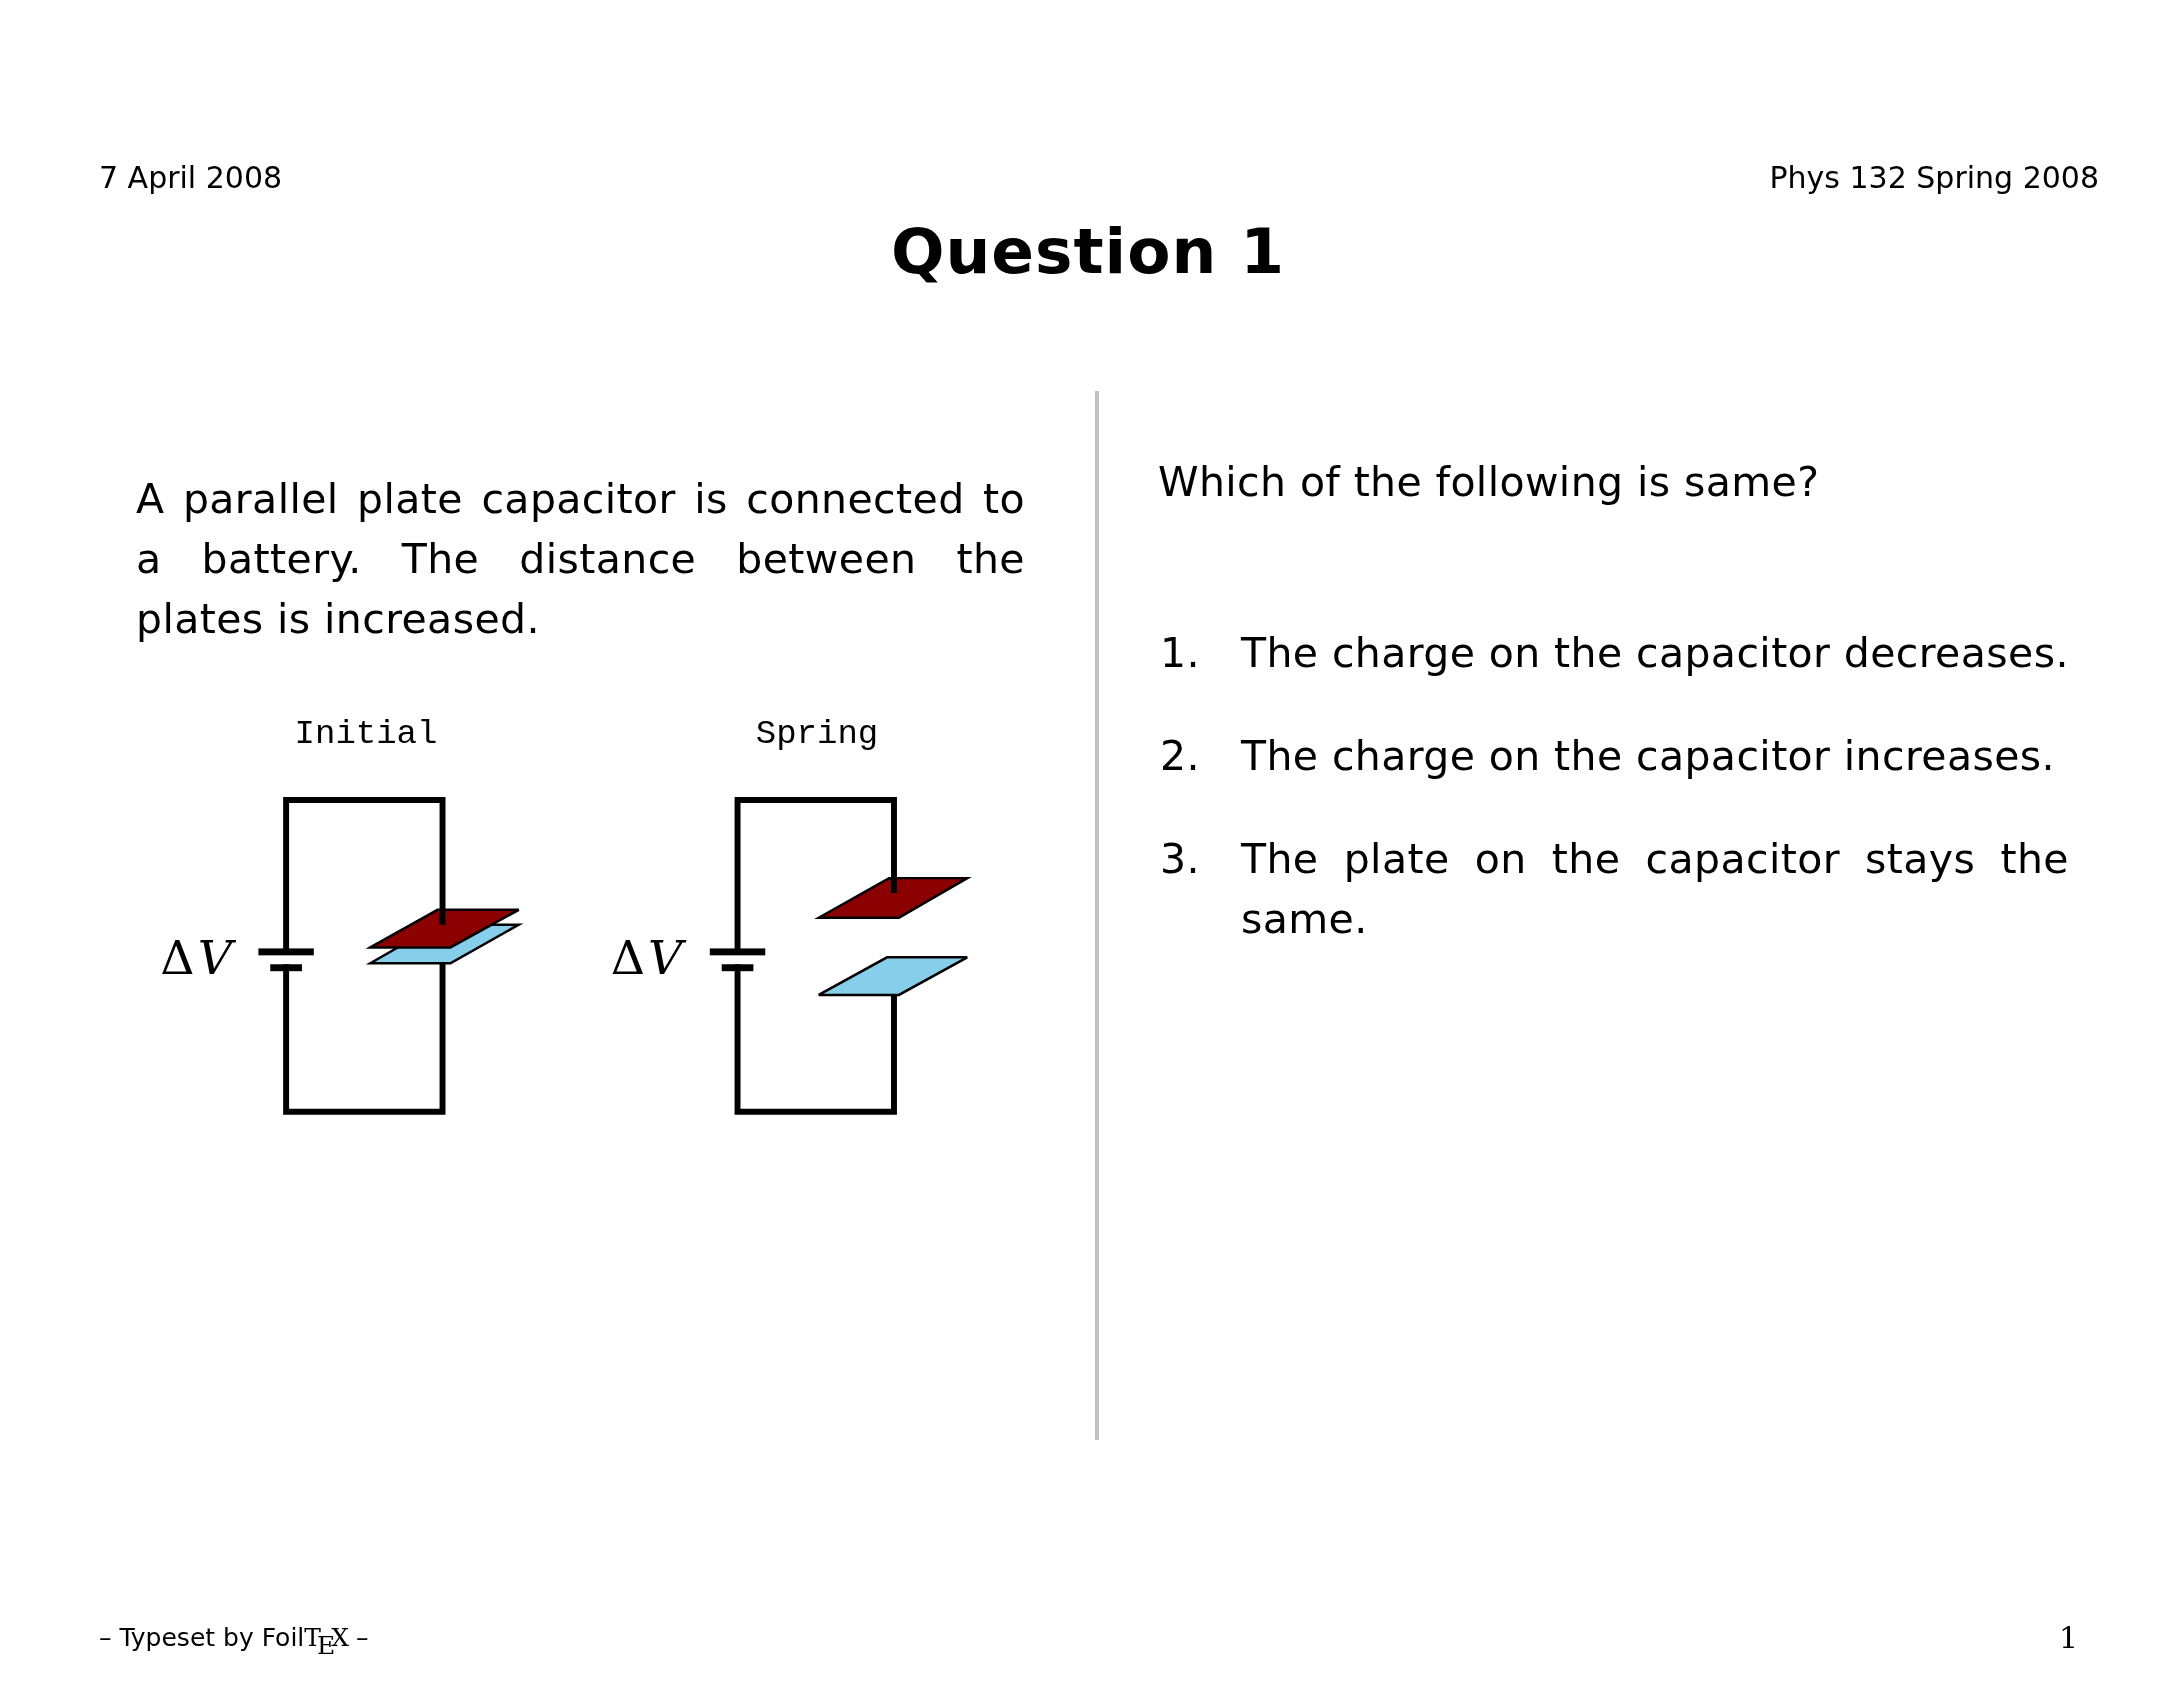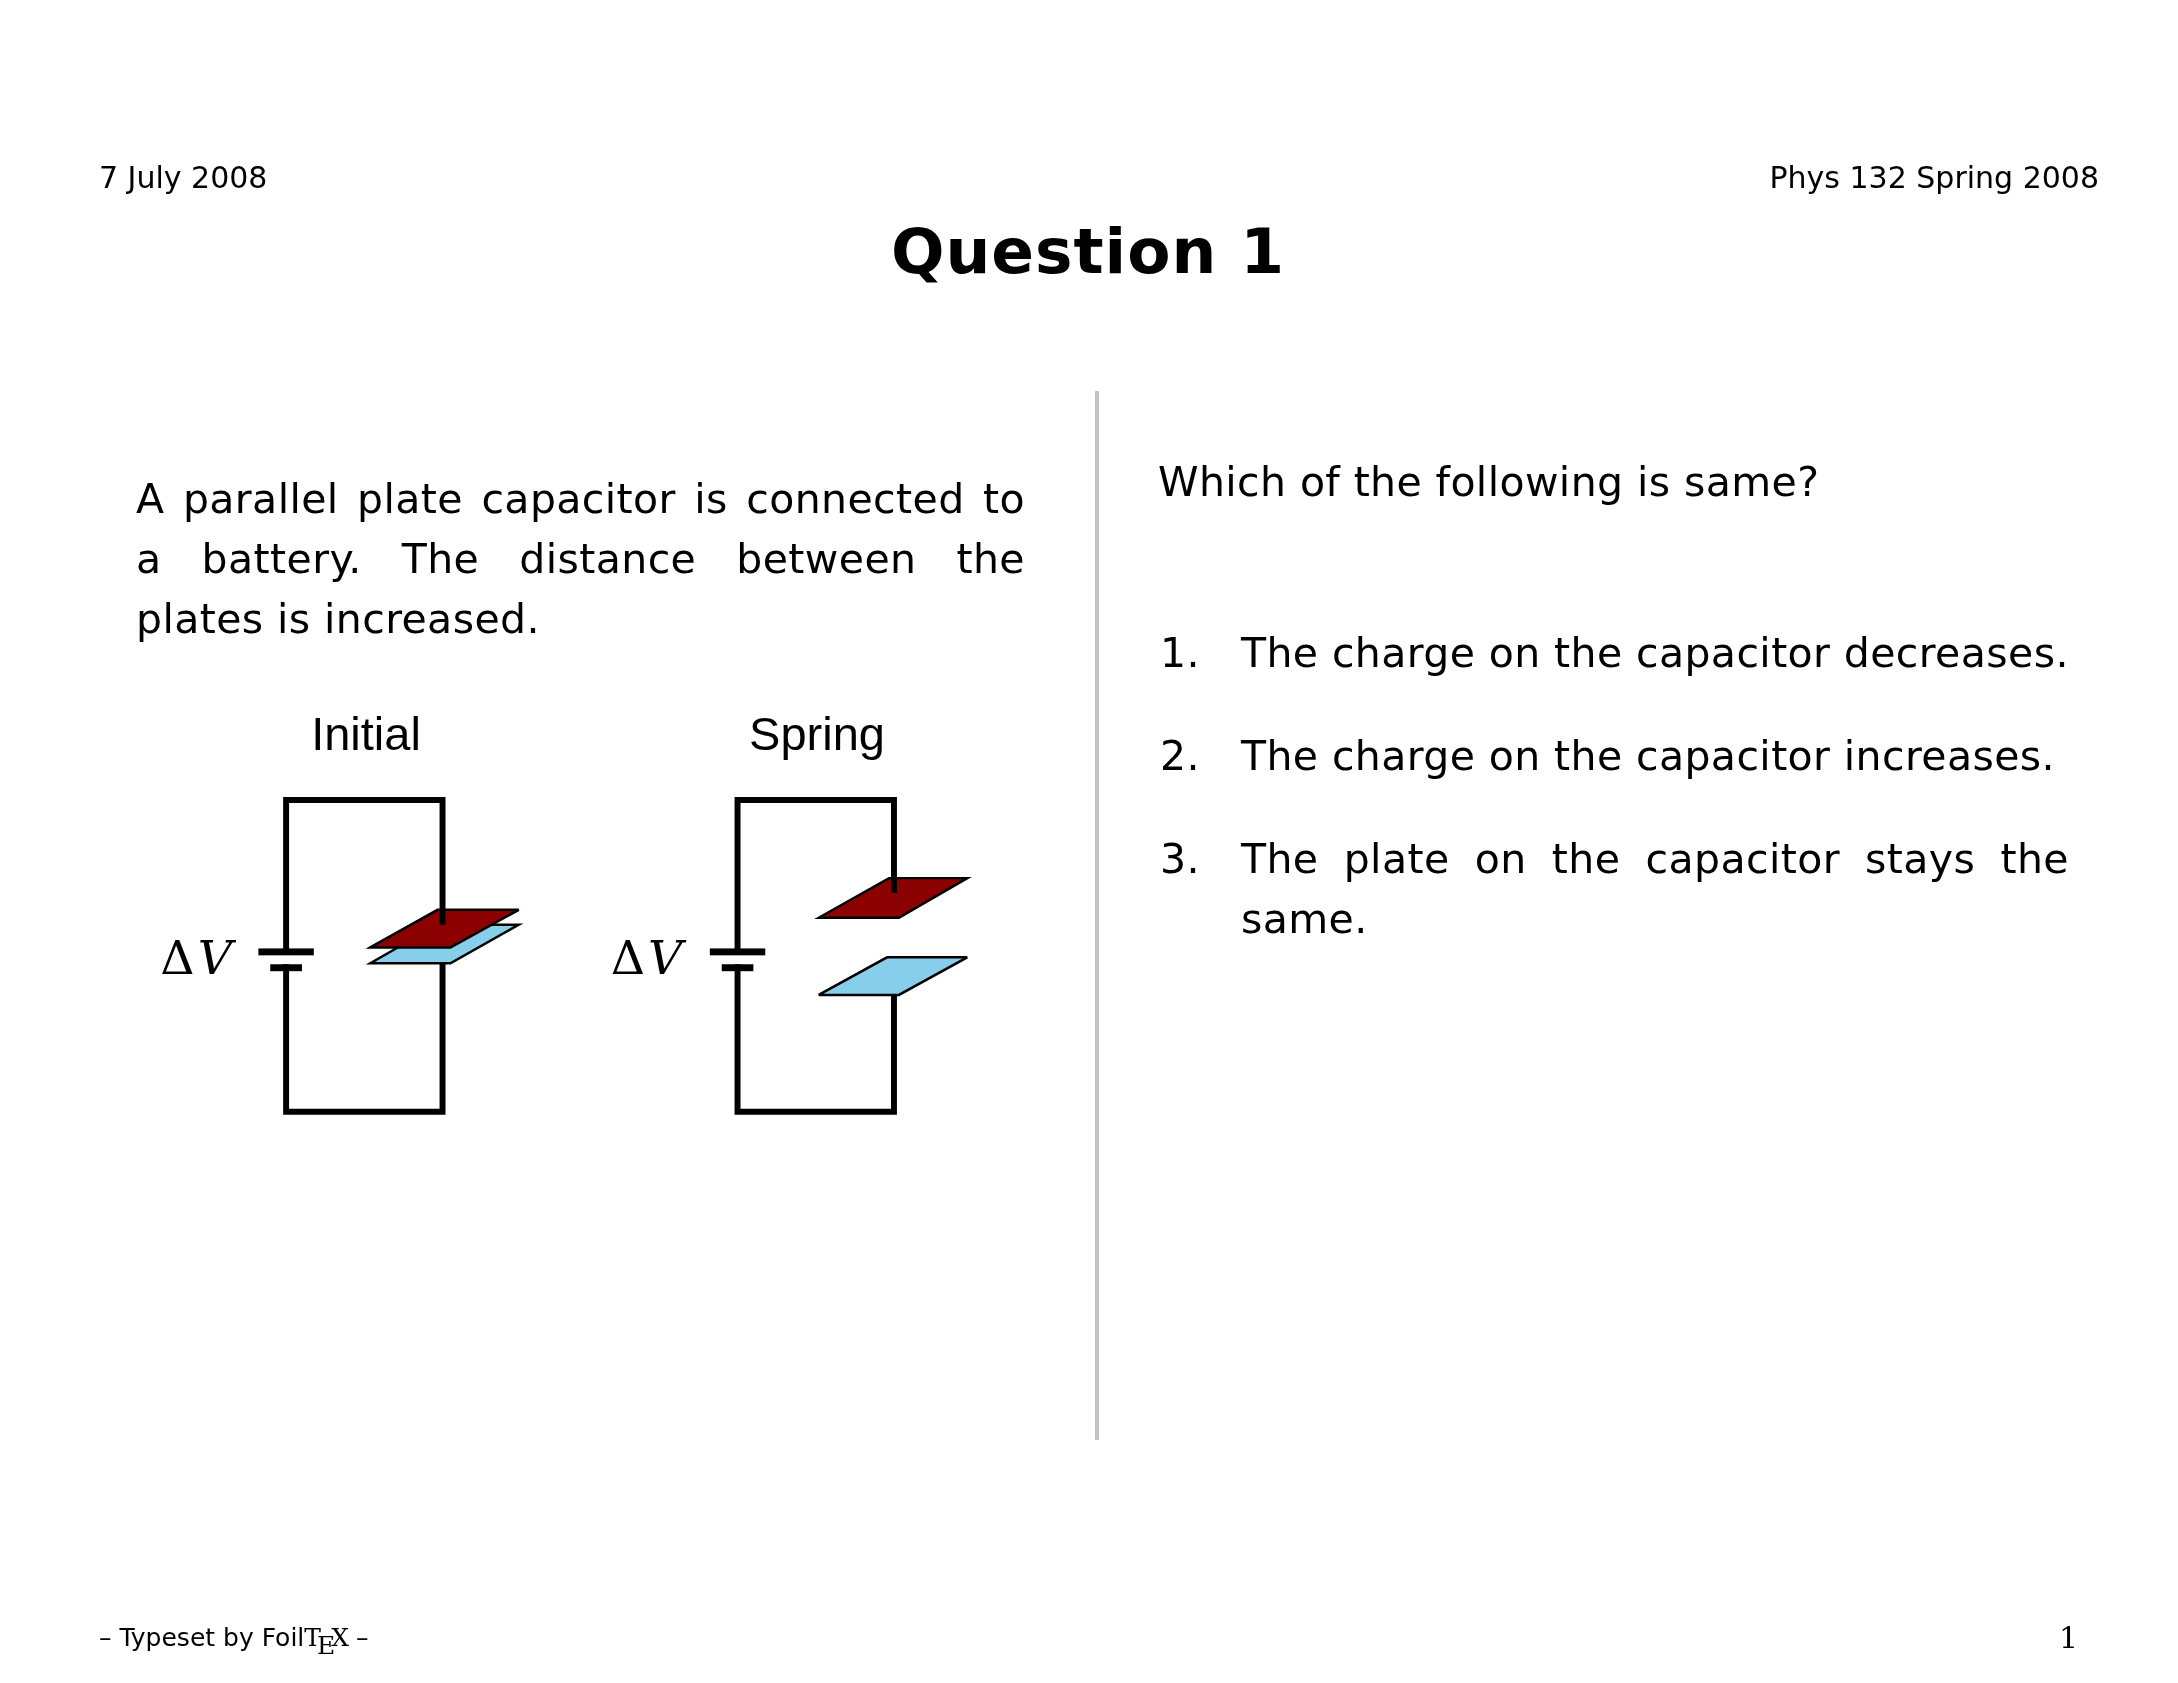--- a/index.html
+++ b/index.html
@@ -118,7 +118,7 @@
 </head>
 <body>
 
-<div id="hdr-left" class="abs hdr">7 July 2008</div>
+<div id="hdr-left" class="abs hdr">7 April 2008</div>
 <div id="hdr-right" class="abs hdr">Phys 132 Spring 2008</div>
 
 <div id="title" class="abs"><span>Question 1</span></div>

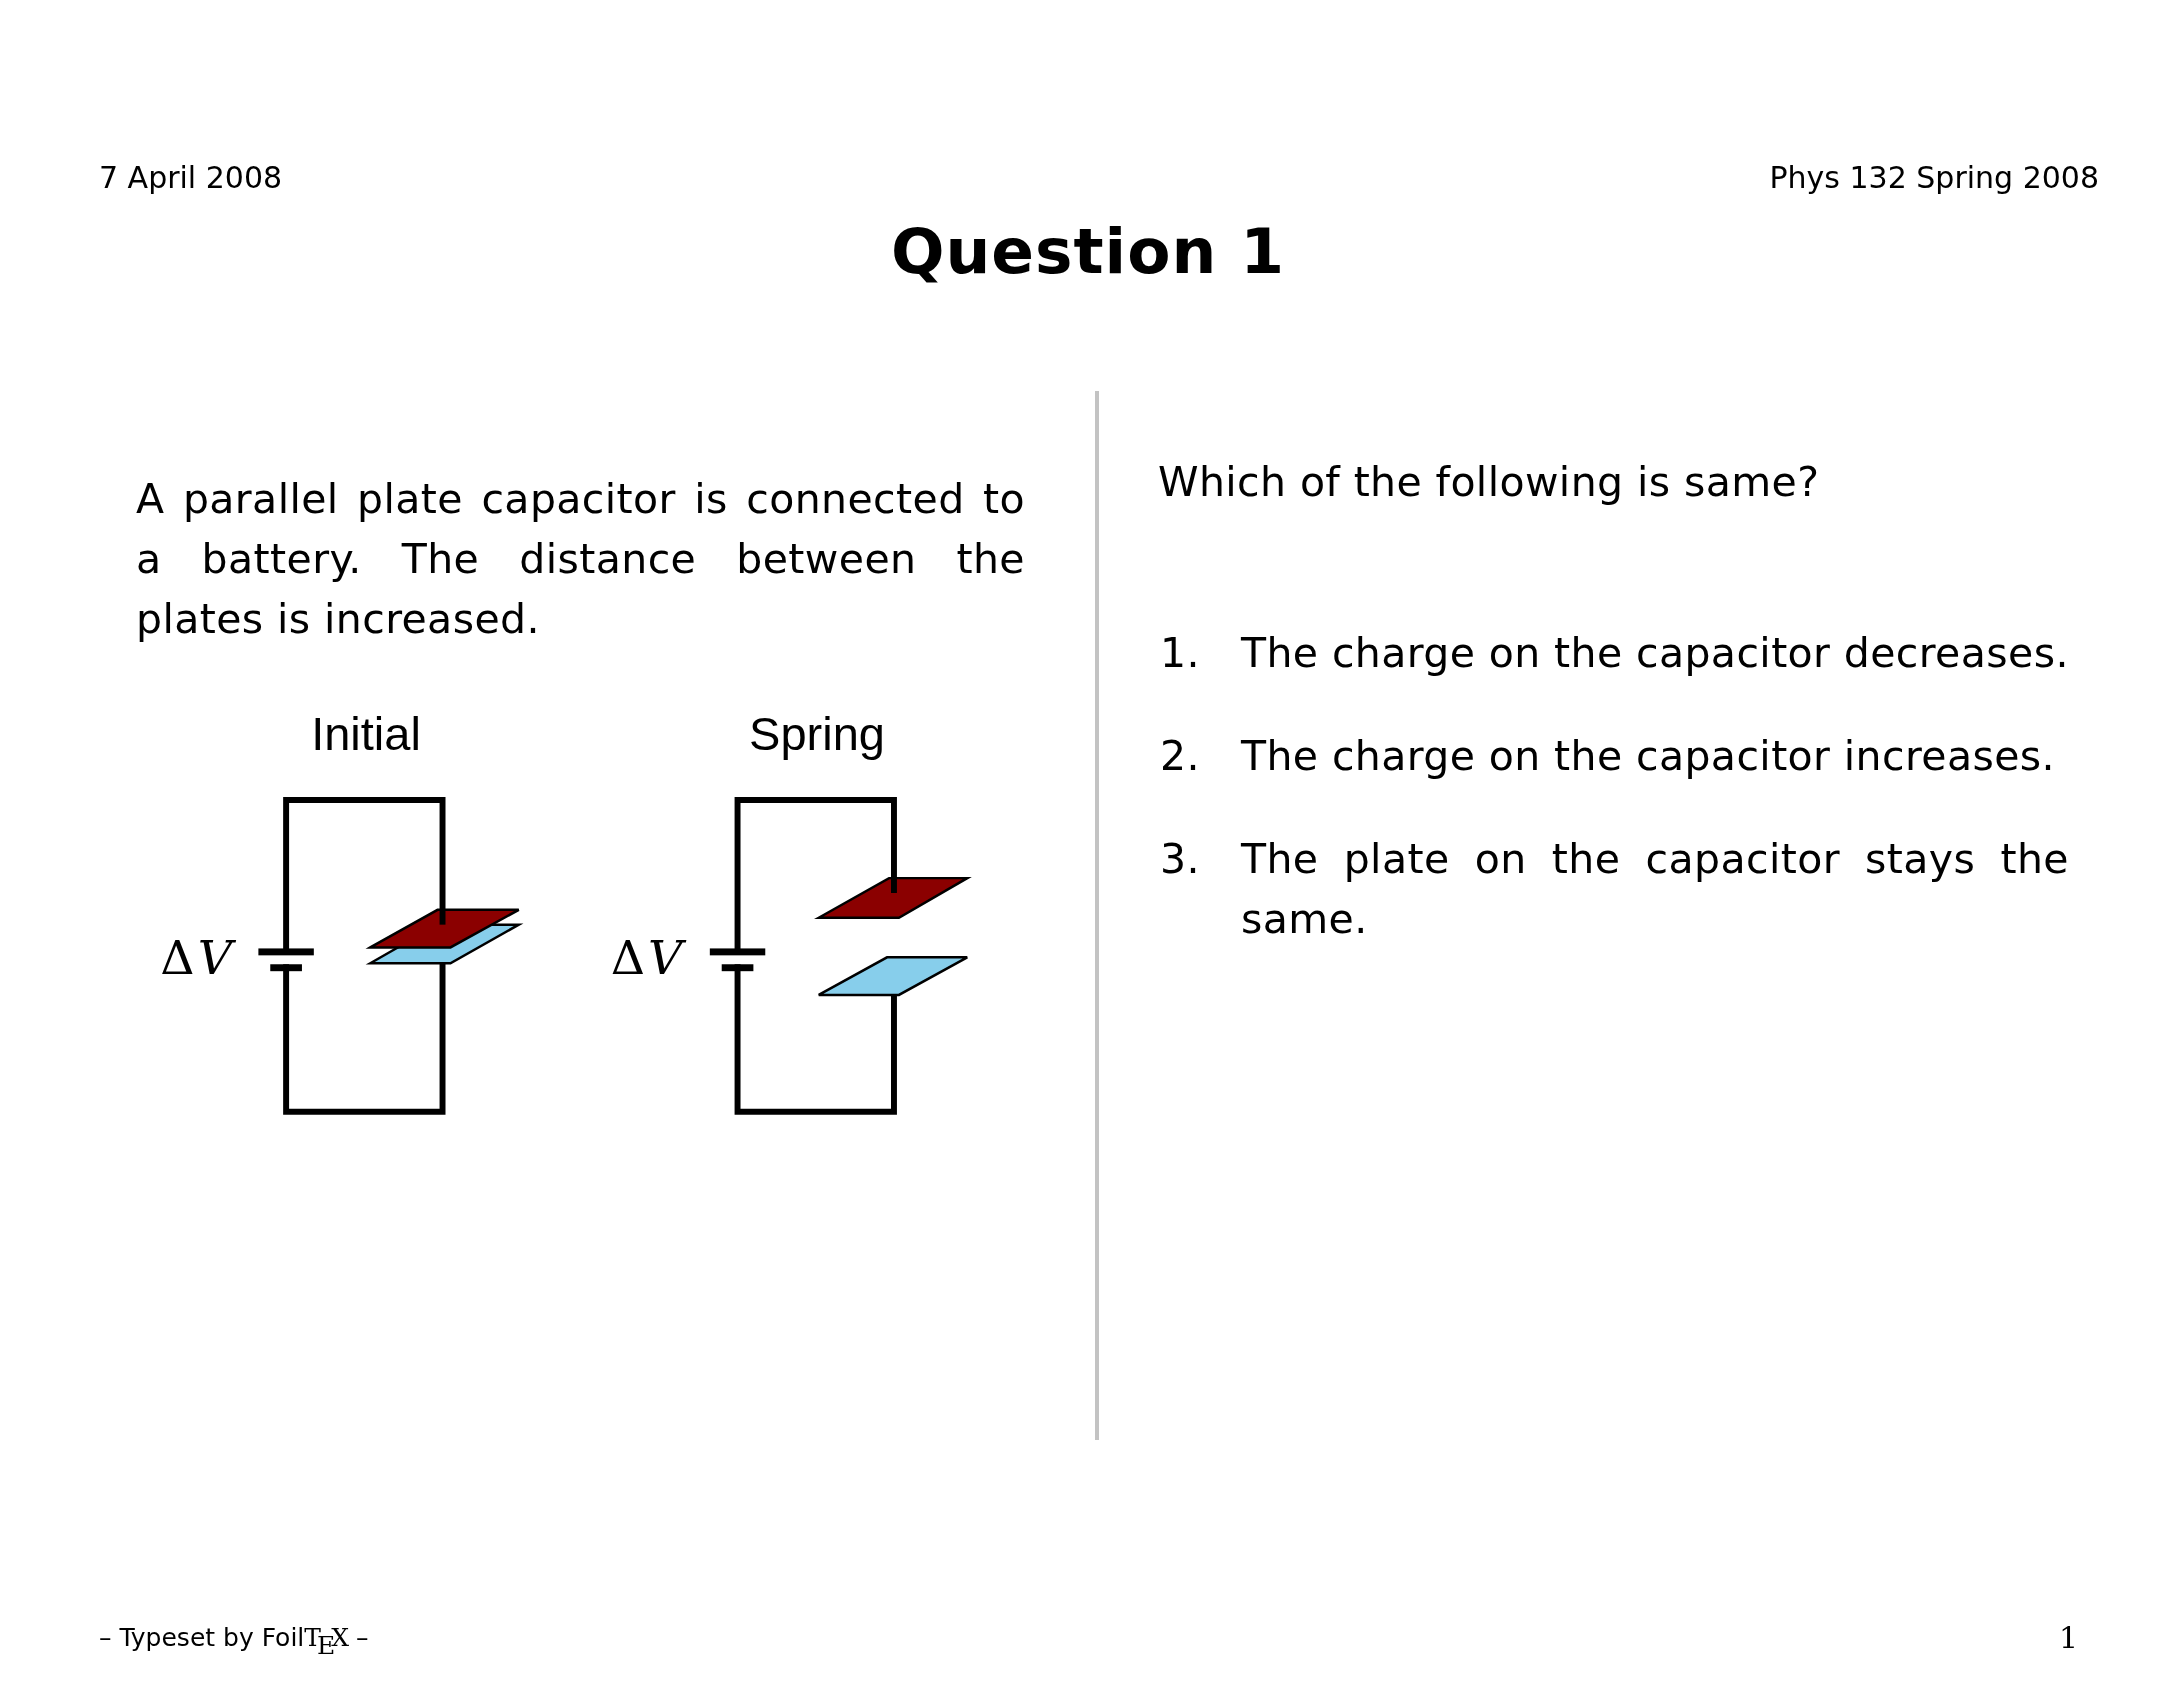--- a/index.html
+++ b/index.html
@@ -78,9 +78,9 @@
   #opt-2 { top: 726px; }
   #opt-3 { top: 829px; }
   .circuit-label {
-    font-size: 47px;
+    font-size: 34px;
     line-height: 50px;
-    font-family: Liberation Sans, sans-serif;
+    font-family: Liberation Mono, monospace;
     white-space: nowrap;
     text-align: center;
     width: 198px;

